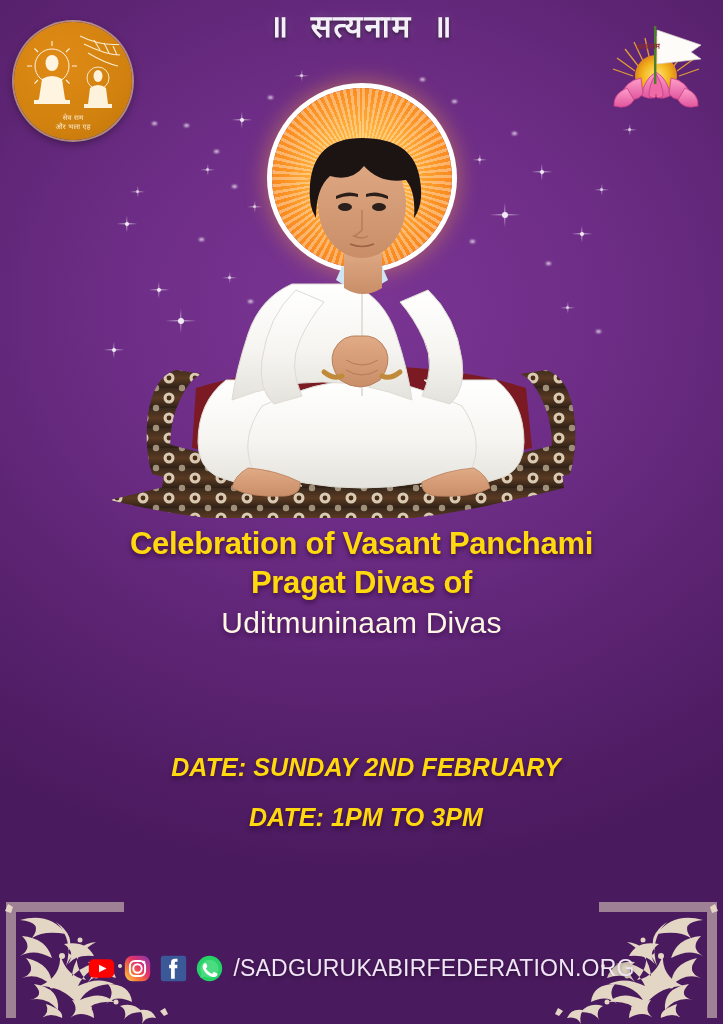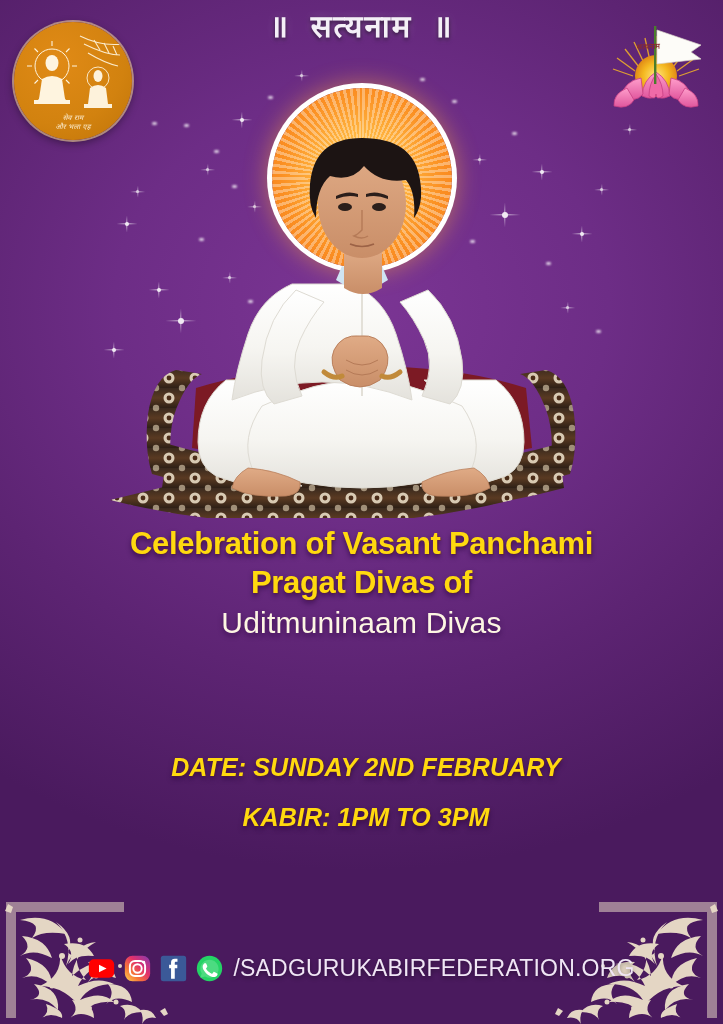--- a/index.html
+++ b/index.html
@@ -91,7 +91,6 @@
     color: #fff4dd;
     letter-spacing: .2px;
     opacity: .95;
-    font-style: italic;
   }
 
   

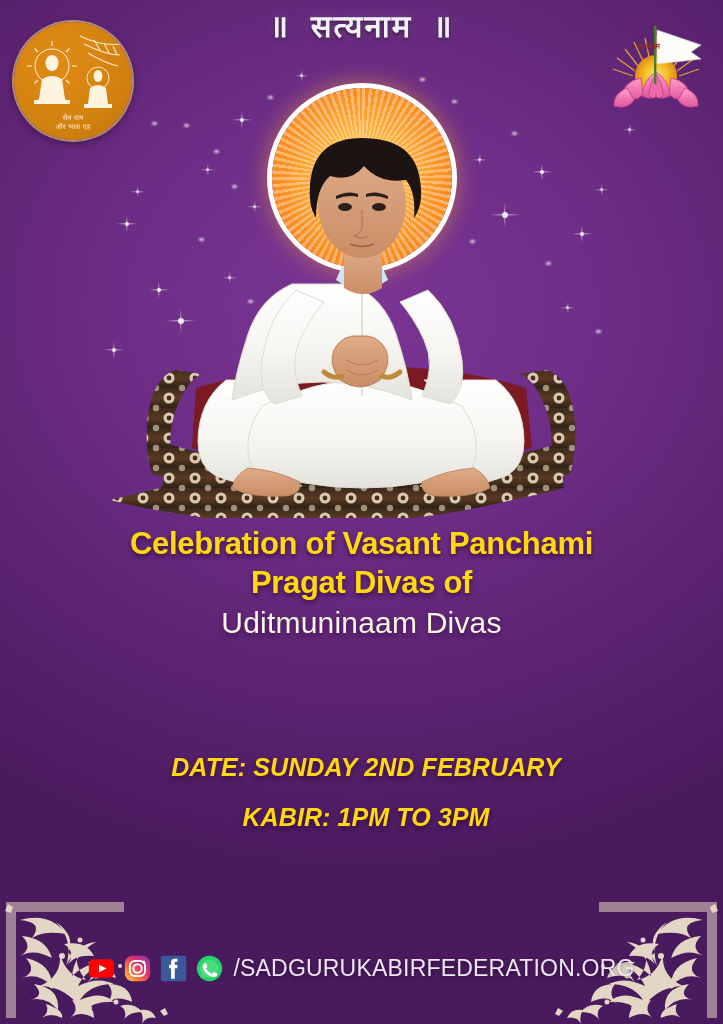--- a/index.html
+++ b/index.html
@@ -437,7 +437,7 @@
 
   <div class="details">
     <div class="detail-line">DATE: SUNDAY 2ND FEBRUARY</div>
-    <div class="detail-line">KABIR: 1PM TO 3PM</div>
+    <div class="detail-line">DATE: 1PM TO 3PM</div>
   </div>
 
   <div class="footer">

